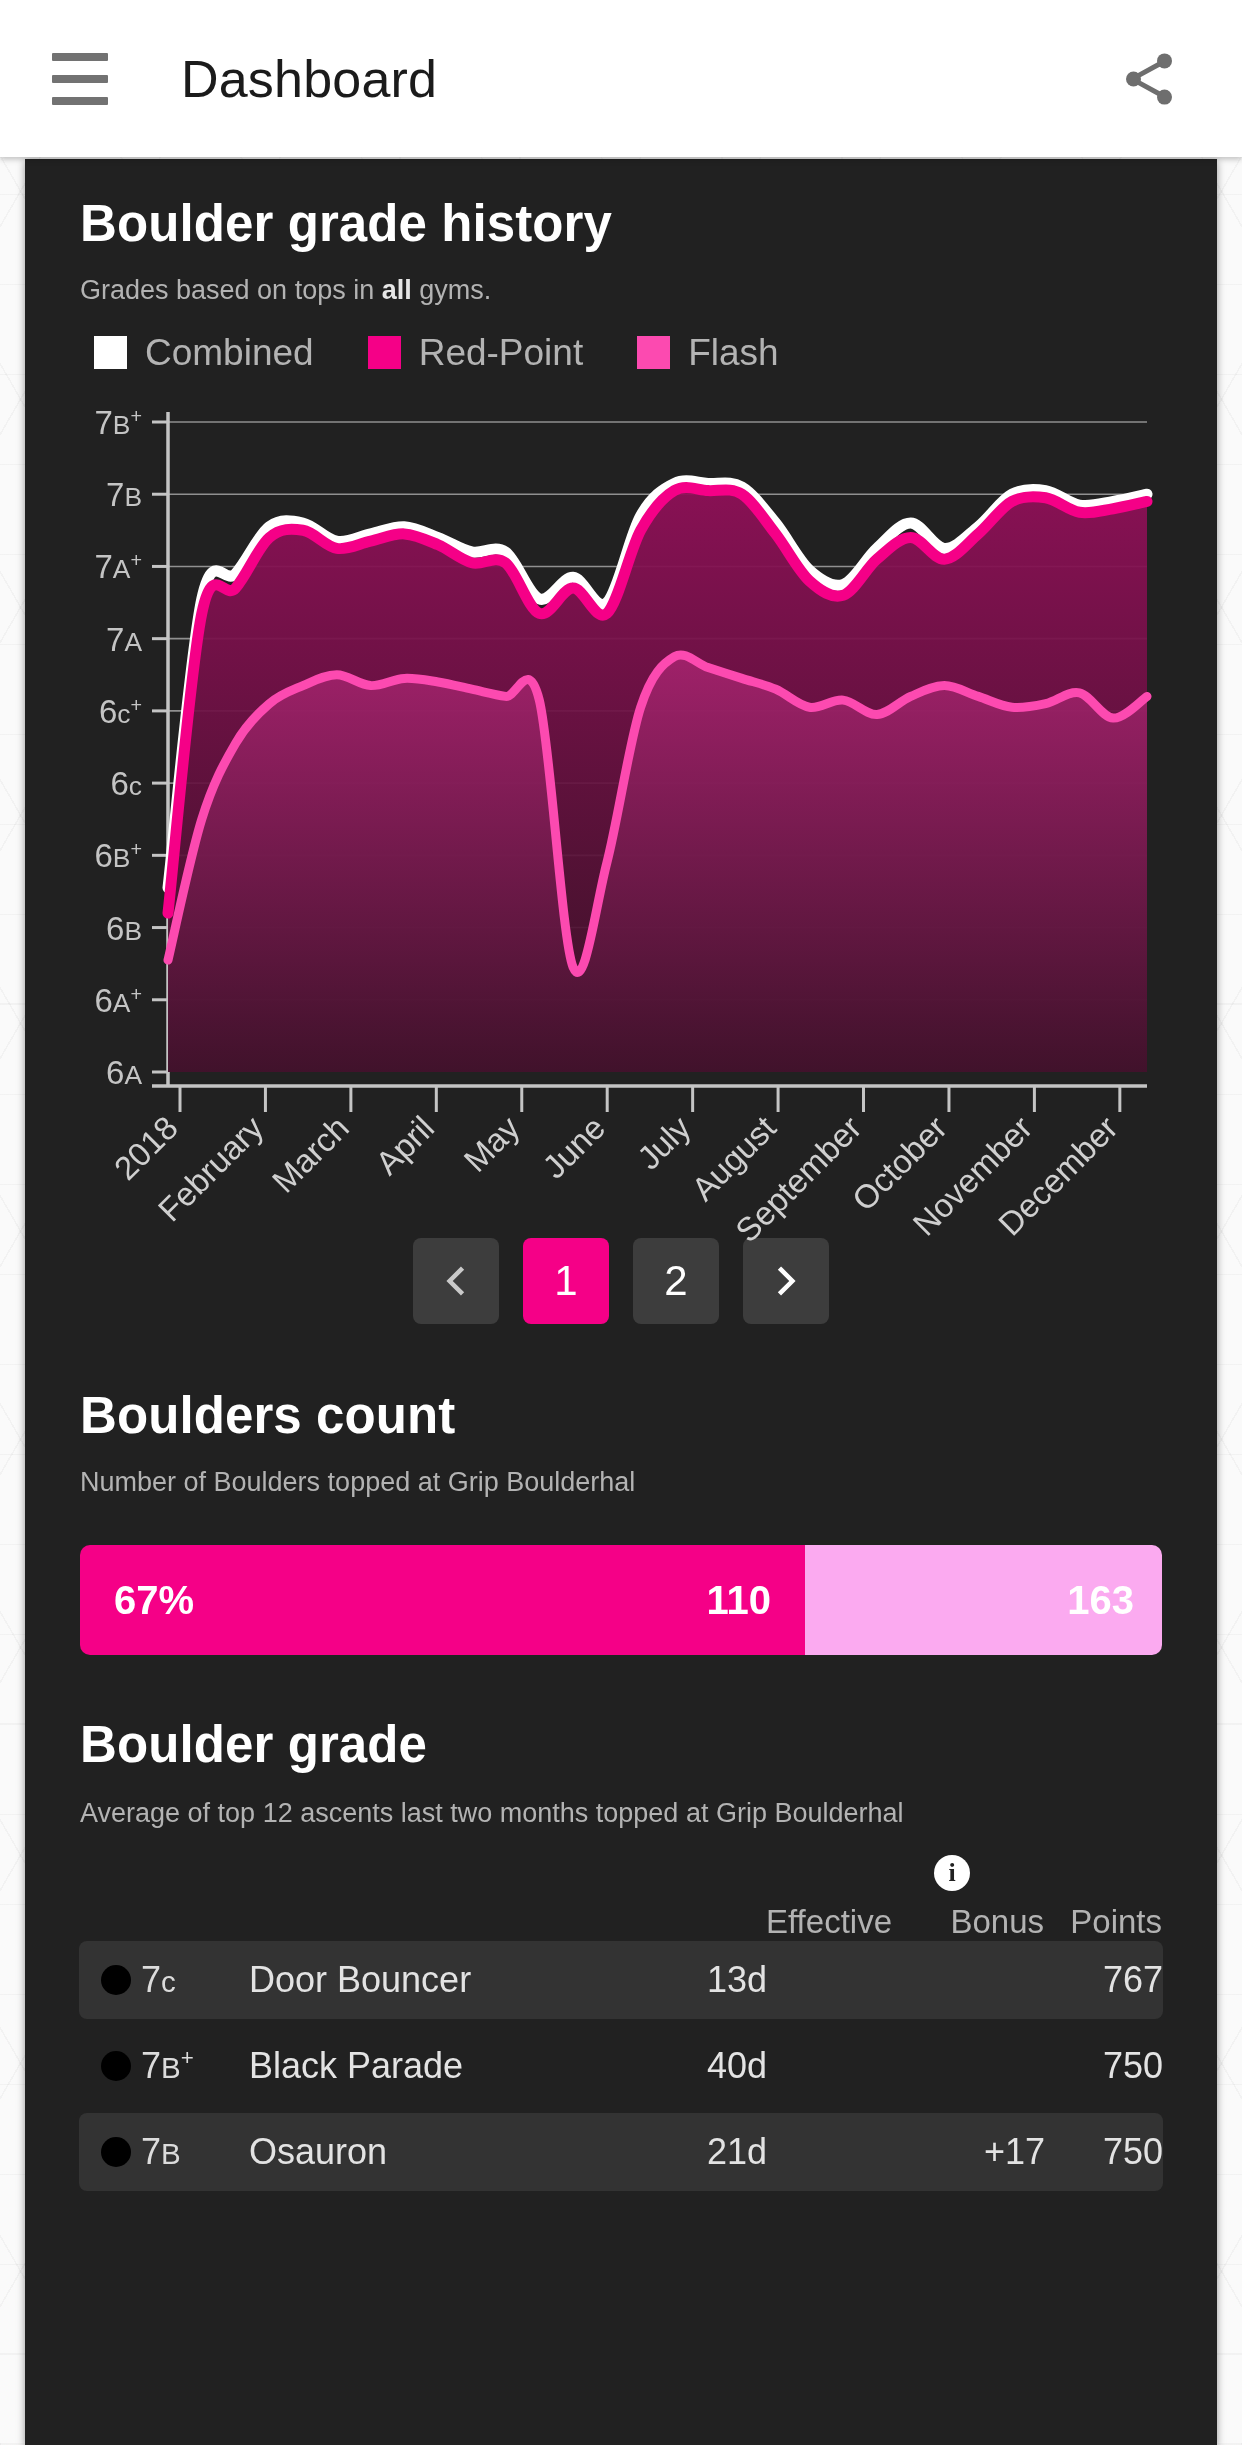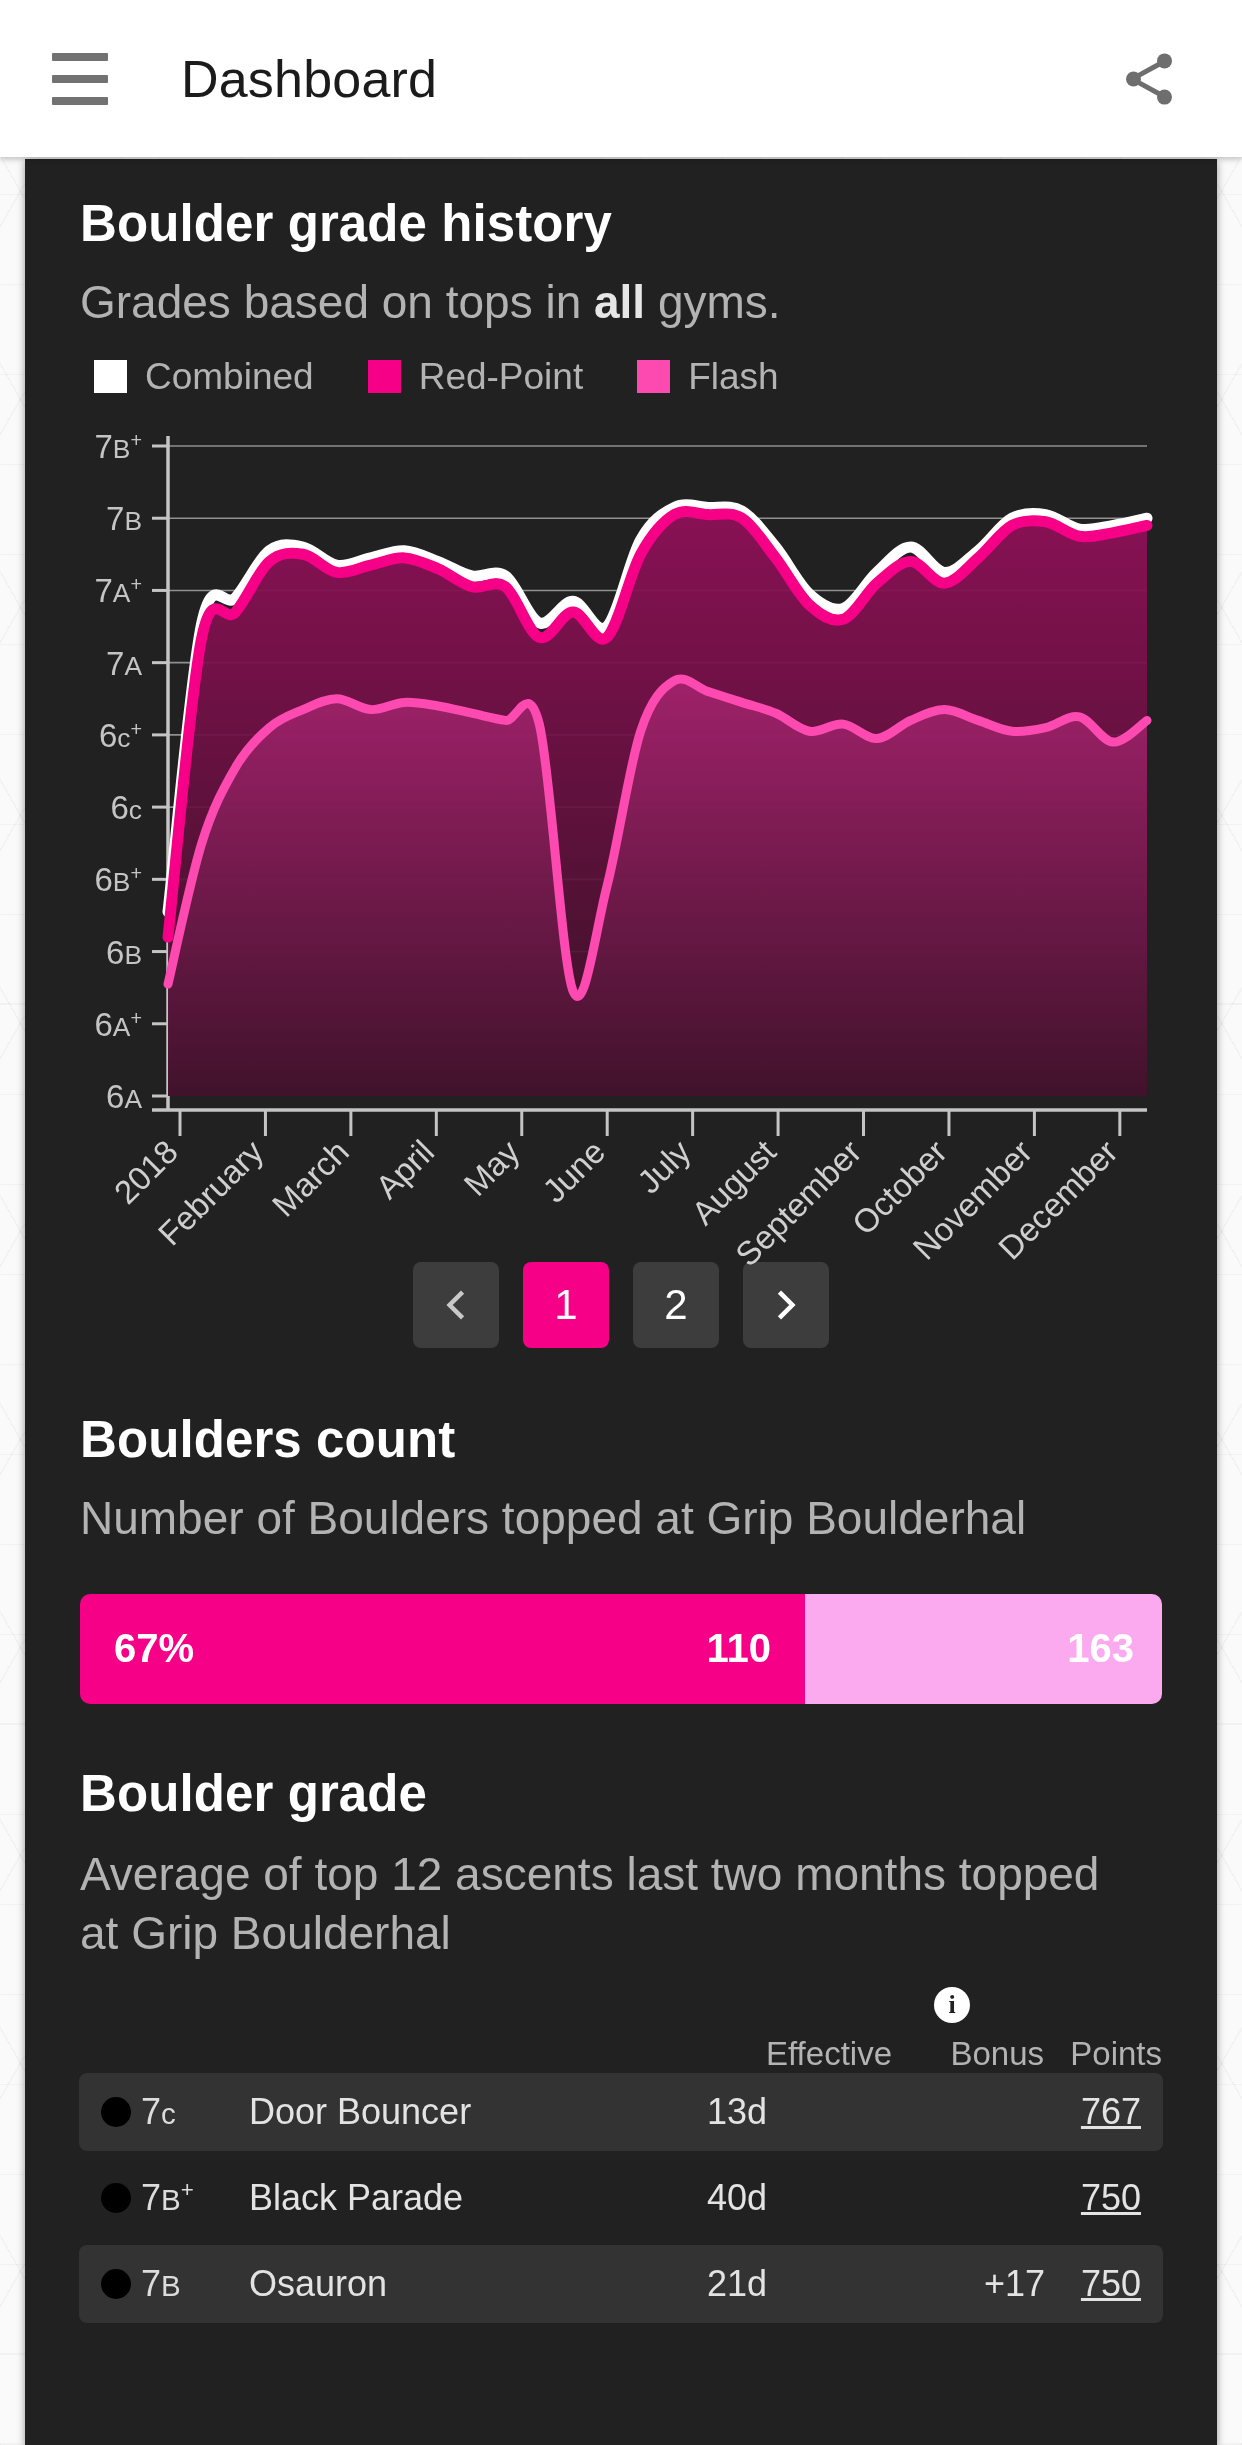--- a/index.html
+++ b/index.html
@@ -69,7 +69,7 @@
   }
   .sec-sub {
     color: #b3b3b3;
-    font-size: 46px;
+    font-size: 27px;
     font-weight: 400;
     line-height: 1.28;
   }

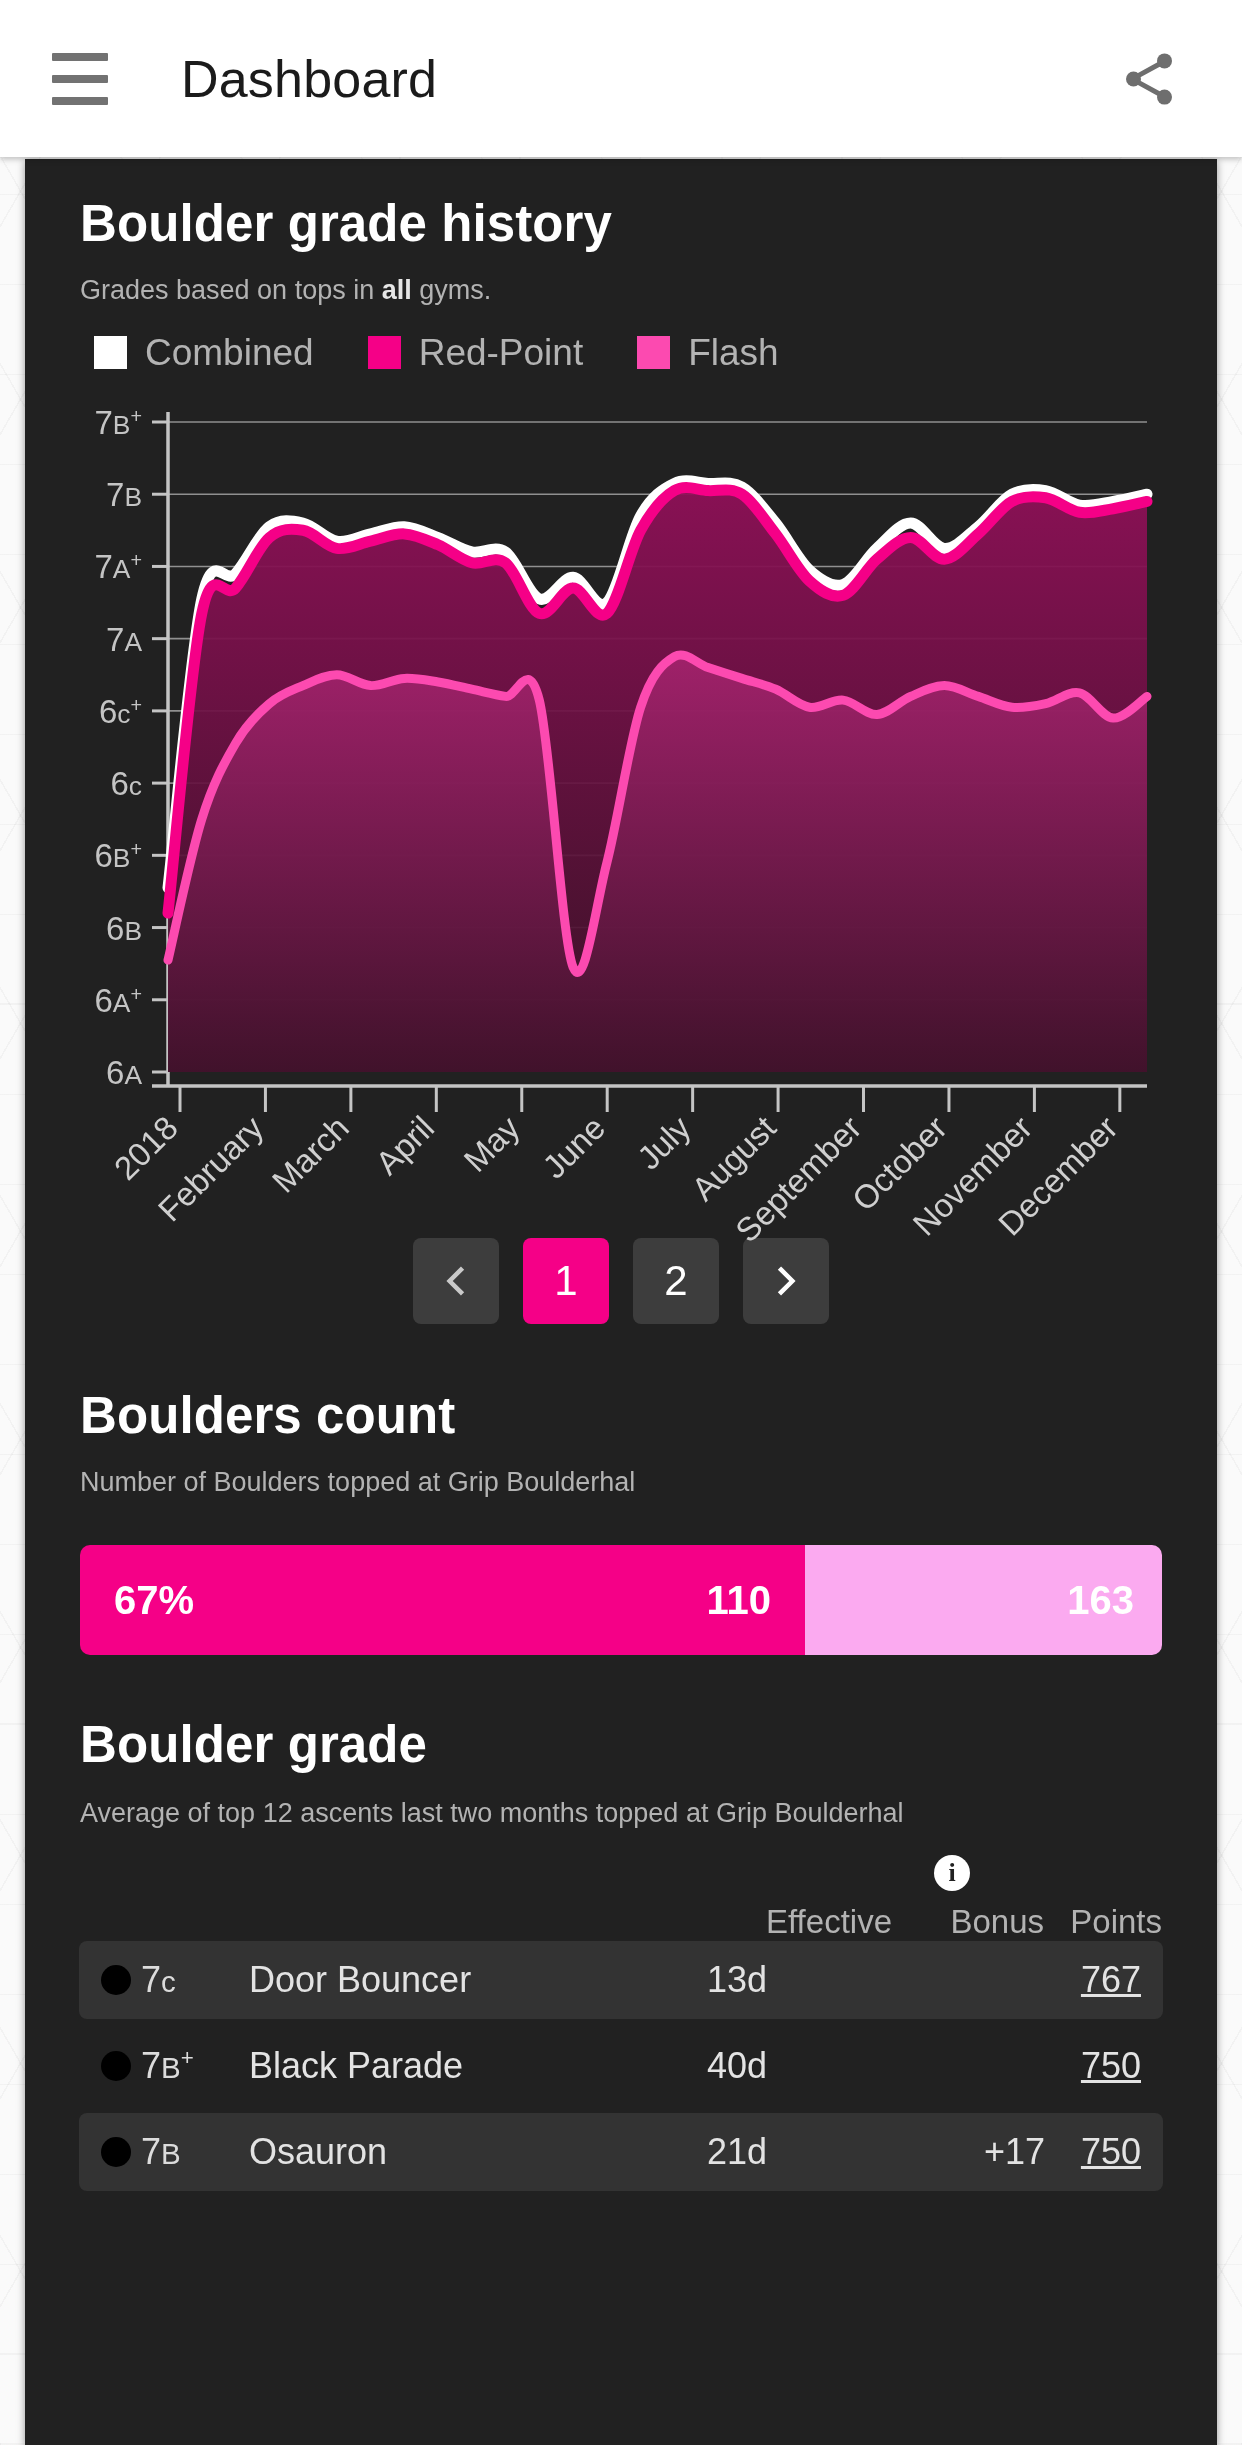--- a/index.html
+++ b/index.html
@@ -185,7 +185,7 @@
   .row-name { flex: 1; color: #e3e3e3; font-size: 36px; }
   .row-eff { width: 186px; text-align: left; color: #e3e3e3; }
   .row-bonus { width: 152px; text-align: right; color: #e3e3e3; }
-  .row-pts { width: 118px; text-align: right; color: #e3e3e3; padding-right: 22px; text-decoration: underline;}
+  .row-pts { width: 118px; text-align: right; color: #e3e3e3; }
 
   .ytick { fill: #c4c4c4; font-size: 33px; font-family: "Liberation Sans", sans-serif; }
   .ytick .sm { font-size: 0.8em; }

